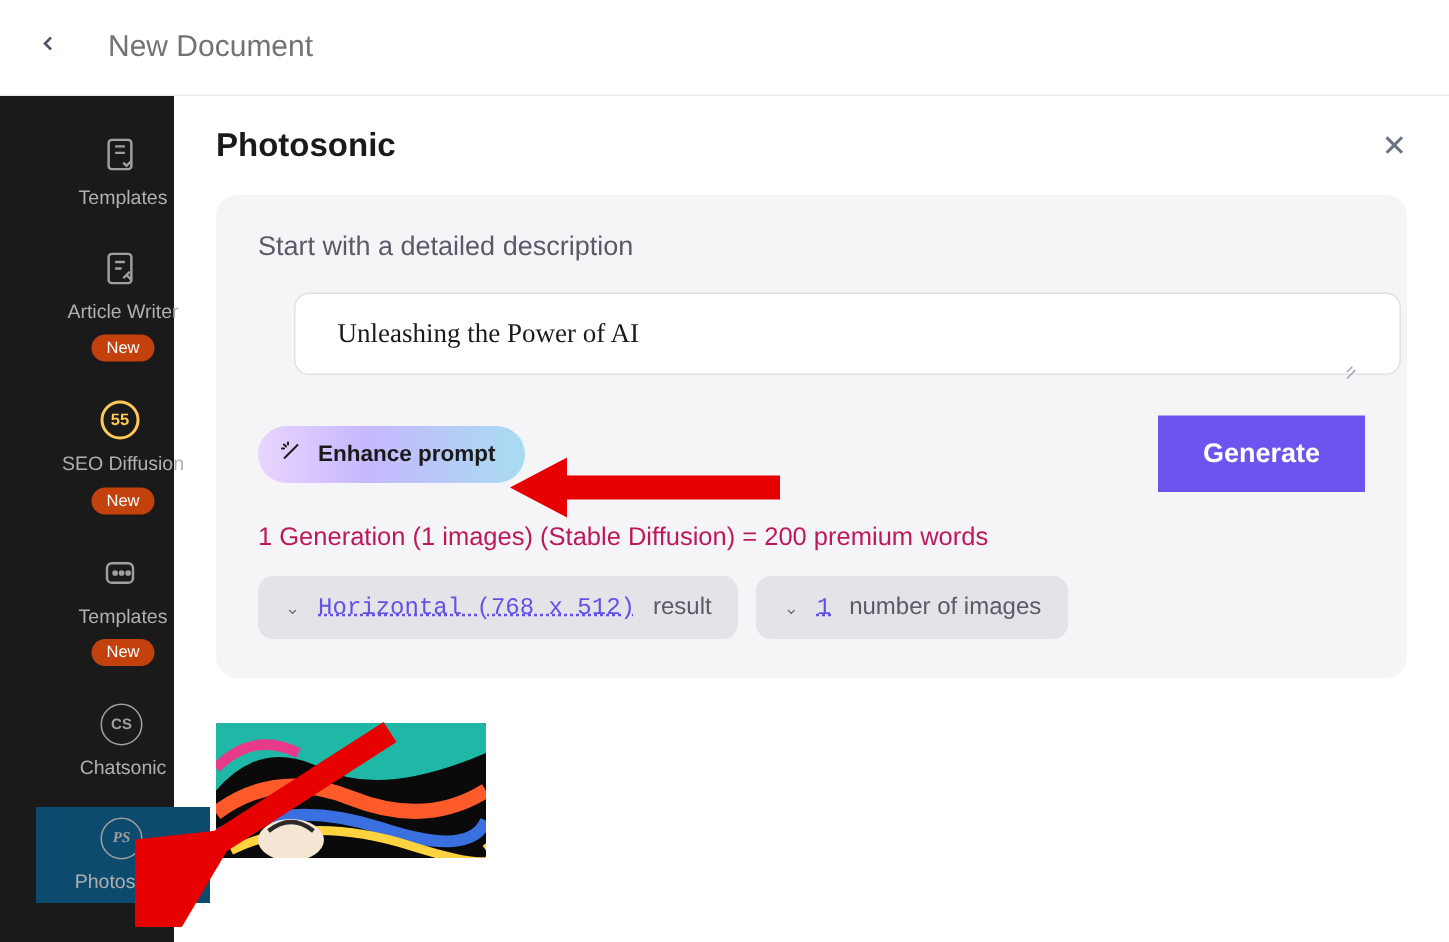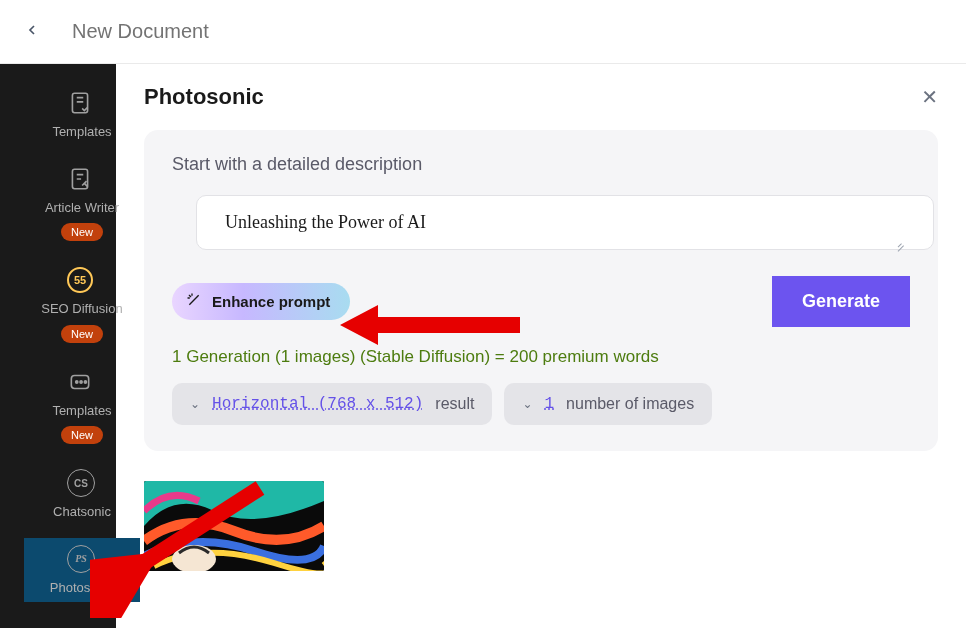--- a/index.html
+++ b/index.html
@@ -205,7 +205,7 @@
       cursor: pointer;
     }
     .info-line {
-      color: #4d7c0f;
+      color: #be185d;
       font-size: 17px;
       margin-bottom: 16px;
     }

